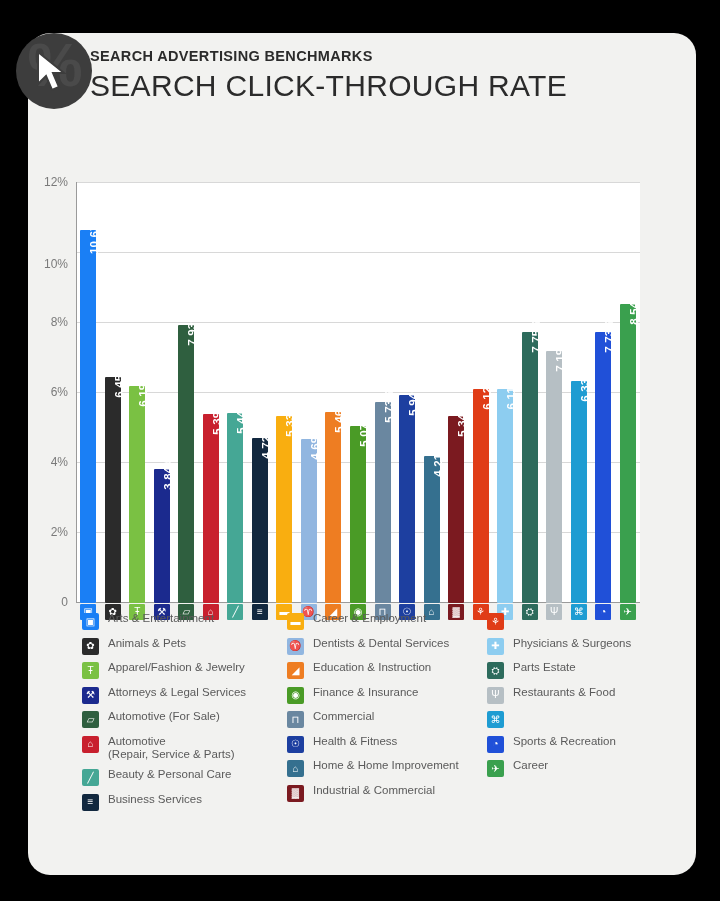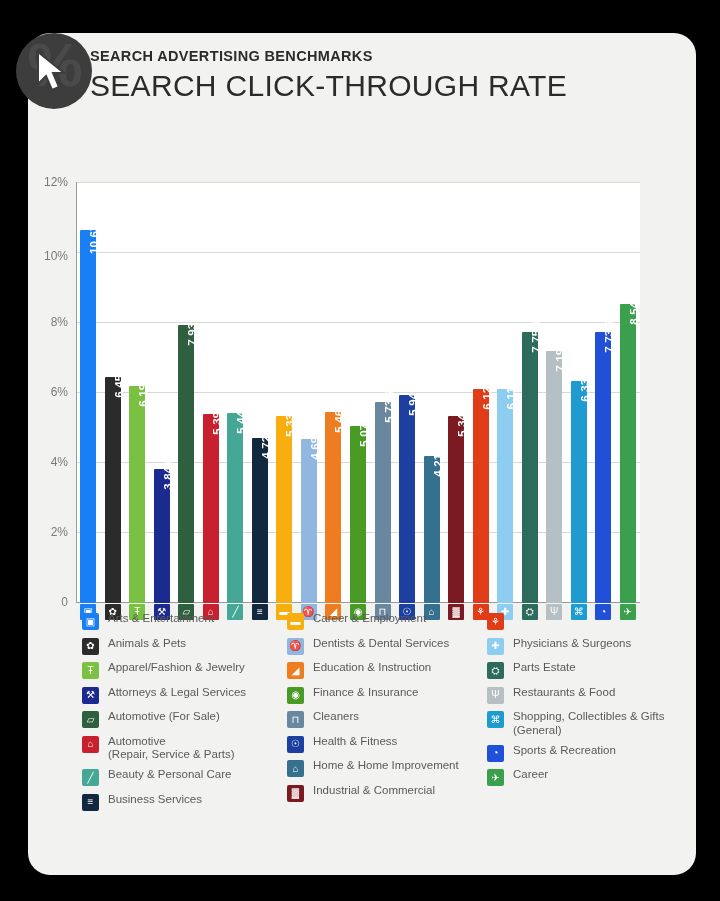--- a/index.html
+++ b/index.html
@@ -141,7 +141,7 @@
         <div class="ytick" style="top: 322px;">4%</div>
         <div class="ytick" style="top: 252px;">6%</div>
         <div class="ytick" style="top: 182px;">8%</div>
-        <div class="ytick" style="top: 116px;">10%</div>
+        <div class="ytick" style="top: 124px;">10%</div>
         <div class="ytick" style="top: 42px;">12%</div>
       </div>
     <div class="axis-v"></div>

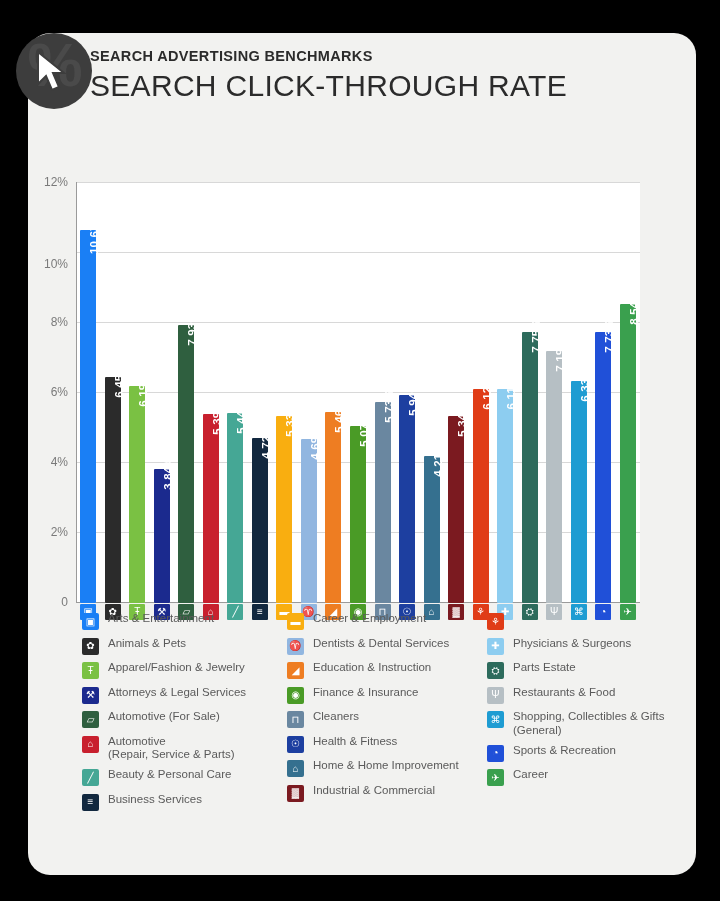--- a/index.html
+++ b/index.html
@@ -370,7 +370,7 @@
           <span class="legswatch" style="background: rgb(106, 135, 160);">
             <span class="g">⊓</span>
           </span>
-          <span class="legtext">Cleaners</span>
+          <span class="legtext">Commercial</span>
         </div>
         <div class="legitem">
           <span class="legswatch" style="background: rgb(29, 63, 160);">

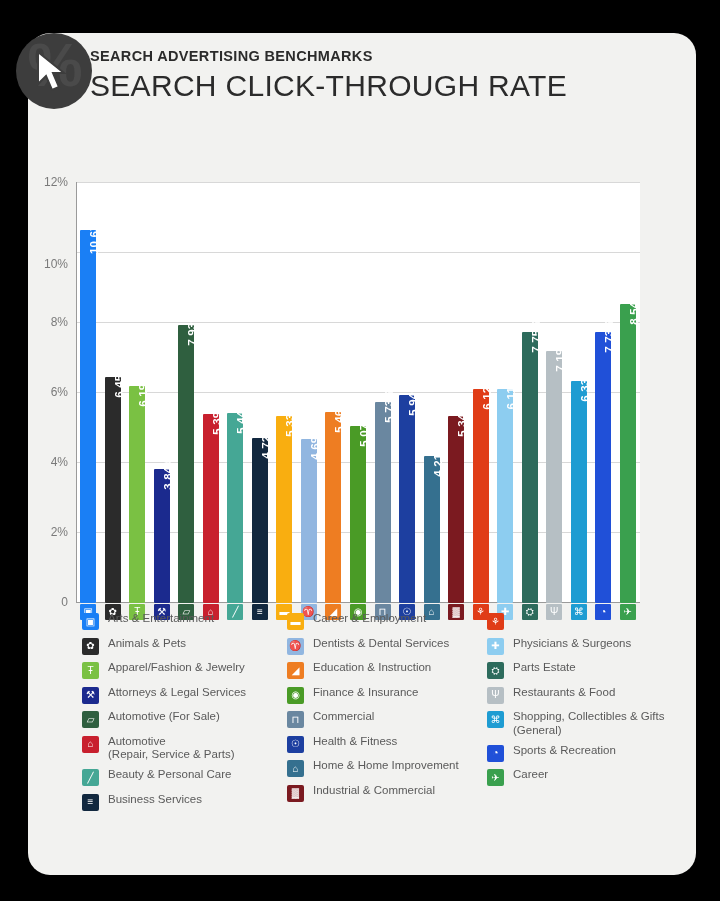--- a/index.html
+++ b/index.html
@@ -419,7 +419,6 @@
           <span class="legswatch" style="background: rgb(30, 156, 210);">
             <span class="g">⌘</span>
           </span>
-          <span class="legtext">Shopping, Collectibles &amp; Gifts<br>(General)</span>
         </div>
         <div class="legitem">
           <span class="legswatch" style="background: rgb(32, 80, 216);">

